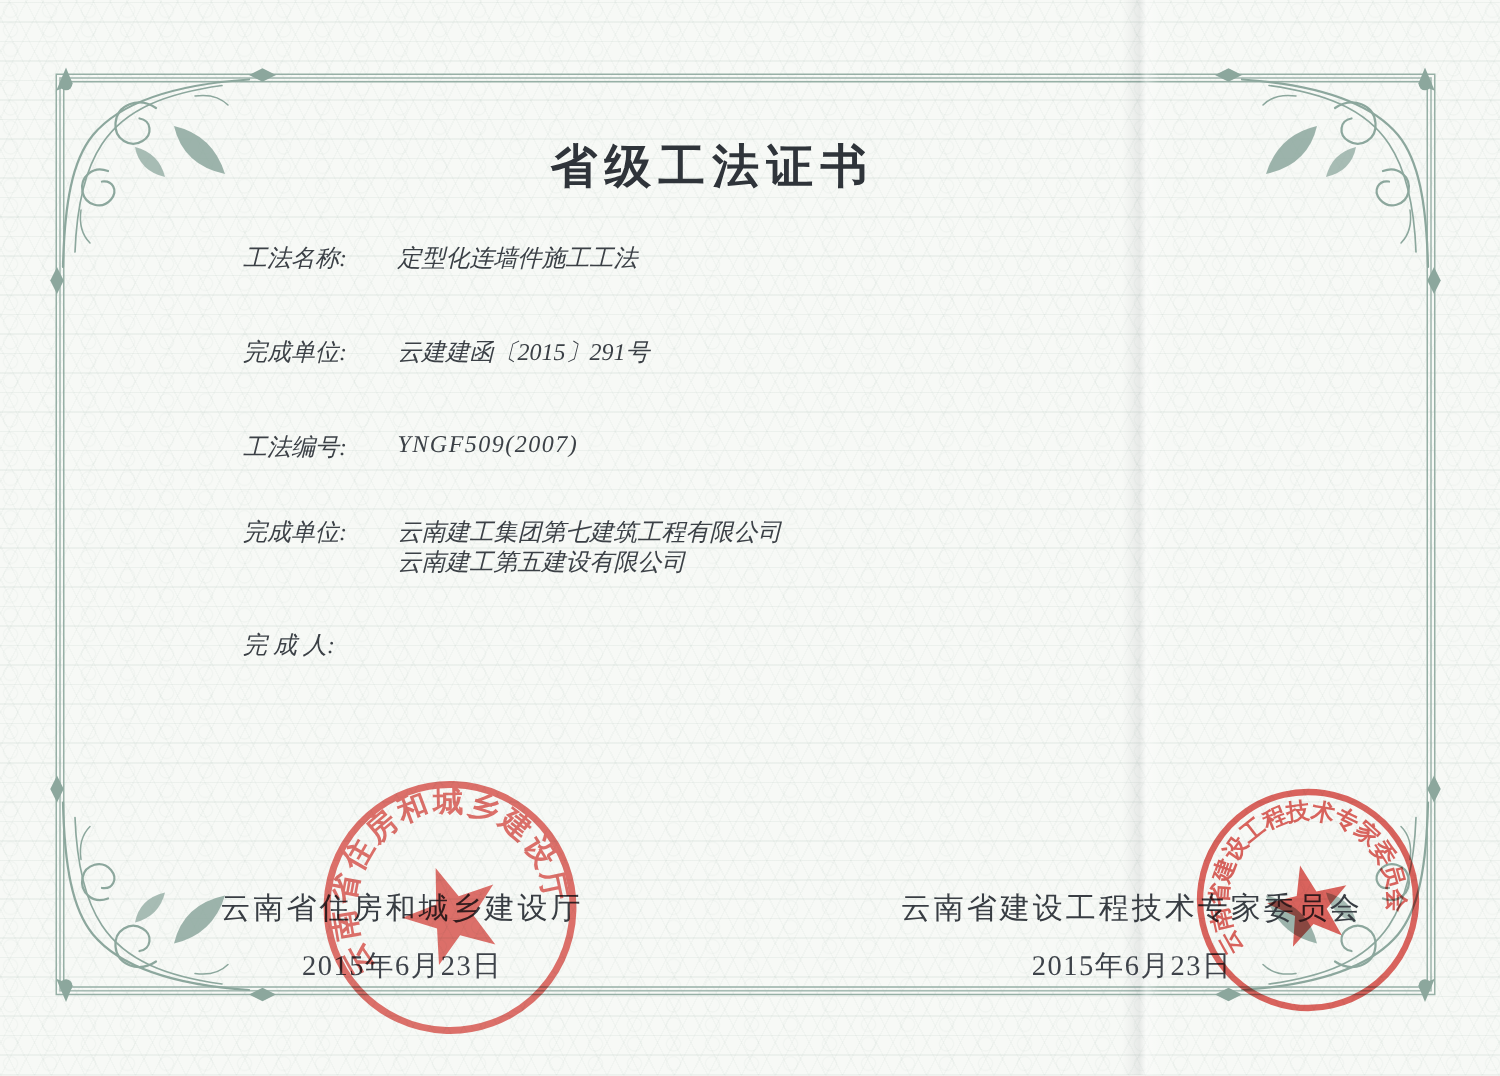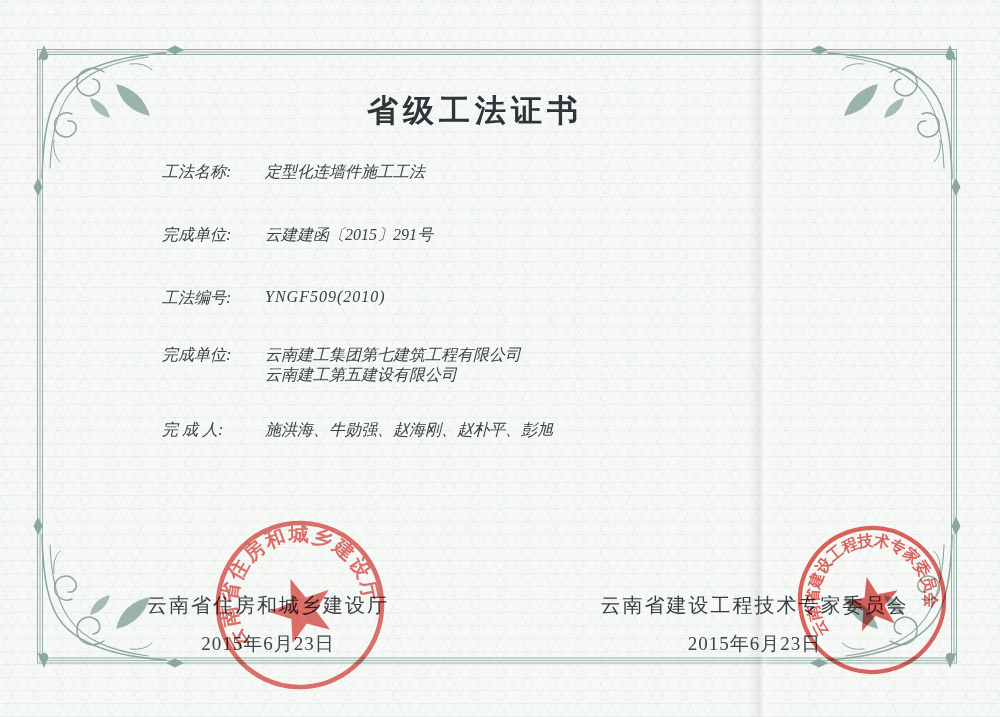--- a/index.html
+++ b/index.html
@@ -89,7 +89,7 @@
   <div class="row val-col r2 value">云建建函〔2015〕291号</div>
 
   <div class="row lbl-col r3 label">工法编号:</div>
-  <div class="row val-col r3 value mono-ish">YNGF509(2010)</div>
+  <div class="row val-col r3 value mono-ish">YNGF509(2007)</div>
 
   <div class="row lbl-col r4 label">完成单位:</div>
   <div class="row val-col r4 value">云南建工集团第七建筑工程有限公司</div>

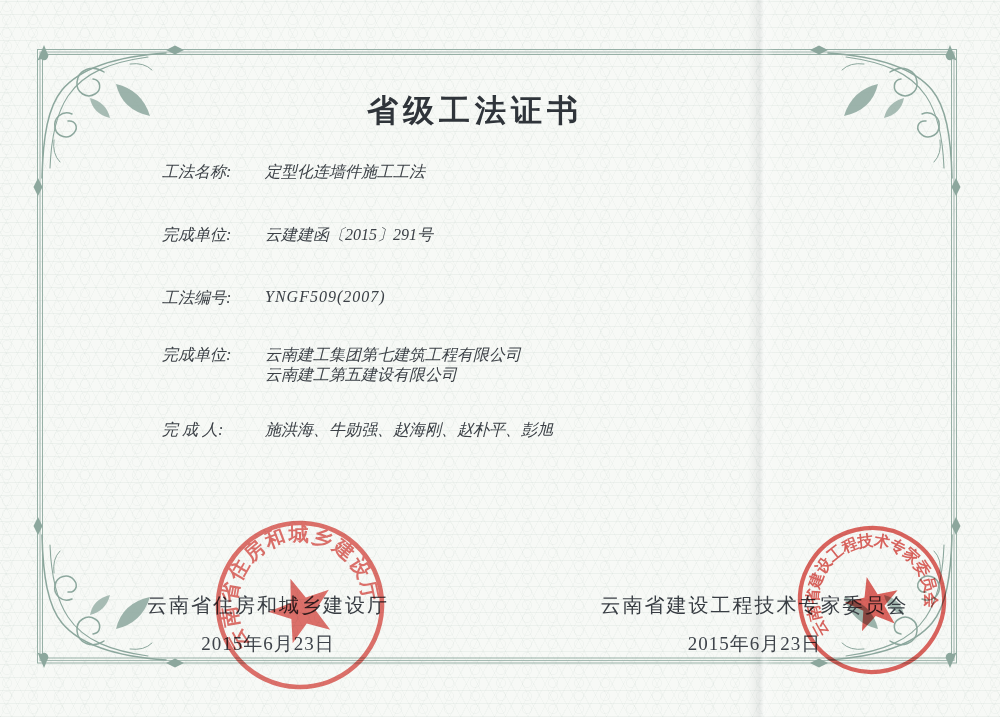--- a/index.html
+++ b/index.html
@@ -96,7 +96,6 @@
   <div class="row val-col r4b value">云南建工第五建设有限公司</div>
 
   <div class="row lbl-col r5 label">完 成 人:</div>
-  <div class="row val-col r5 value">施洪海、牛勋强、赵海刚、赵朴平、彭旭</div>
 
   <div class="sig sig-left">
     <div class="org">云南省住房和城乡建设厅</div>

